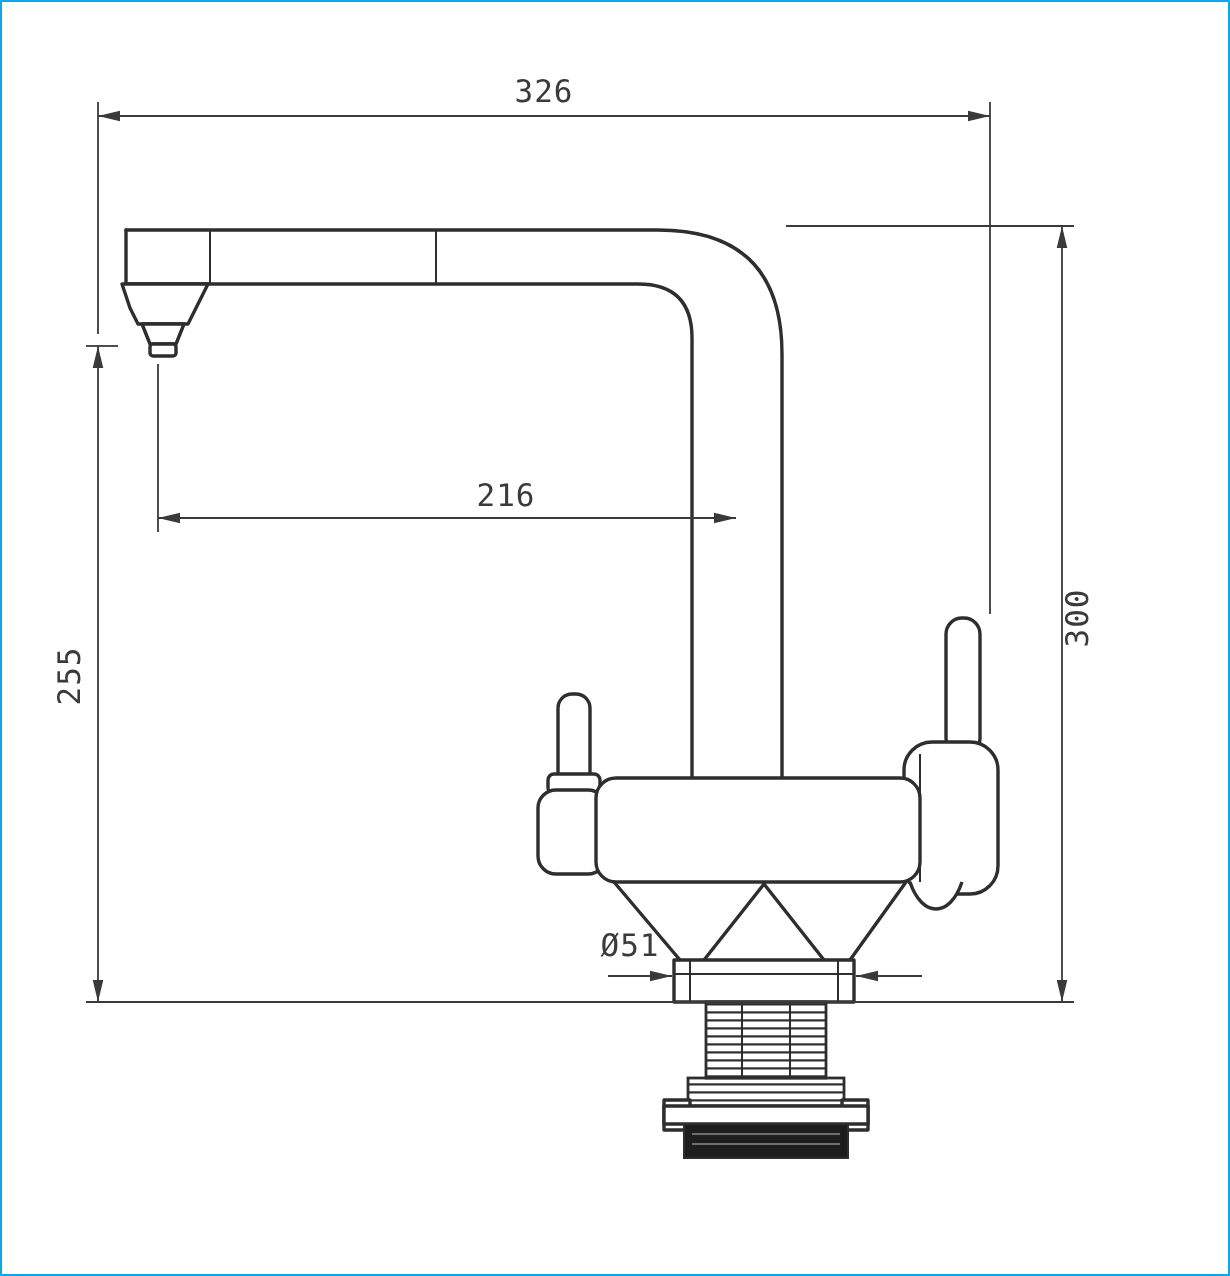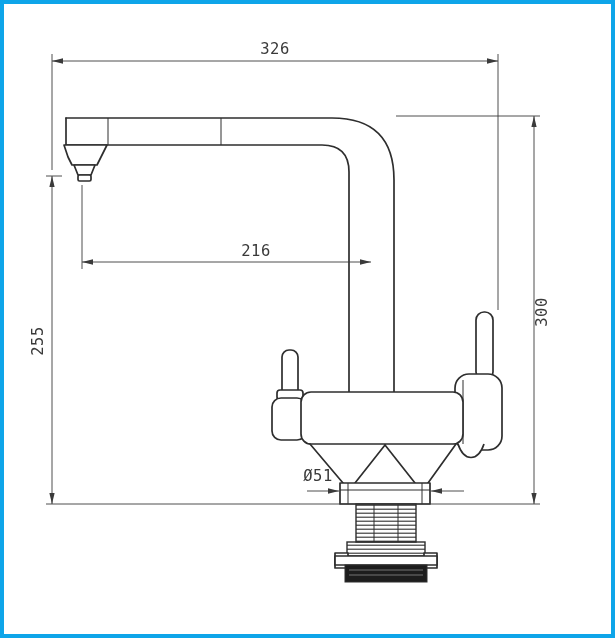--- a/index.html
+++ b/index.html
@@ -11,7 +11,7 @@
   html,body{margin:0;padding:0;background:var(--background);}
   .page{
     width:615px;height:638px;position:relative;background:var(--background);
-    border:4px solid #0ea5e9;box-sizing:border-box;overflow:hidden;
+    border:1px solid #0ea5e9;box-sizing:border-box;overflow:hidden;
     font-family:"DejaVu Sans Mono","Liberation Mono",monospace;
   }
   svg{display:block;color:var(--line);}

